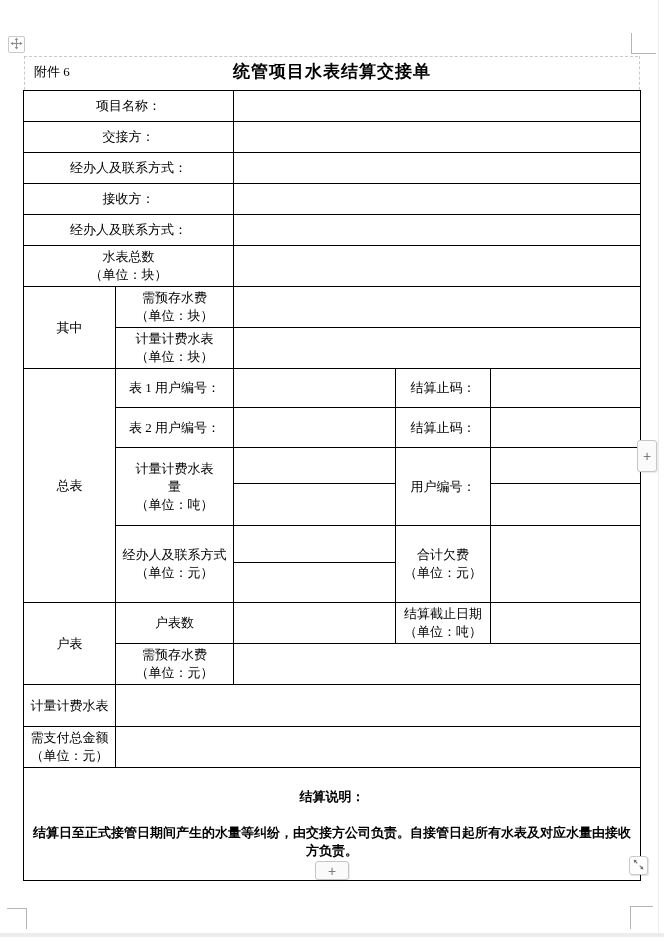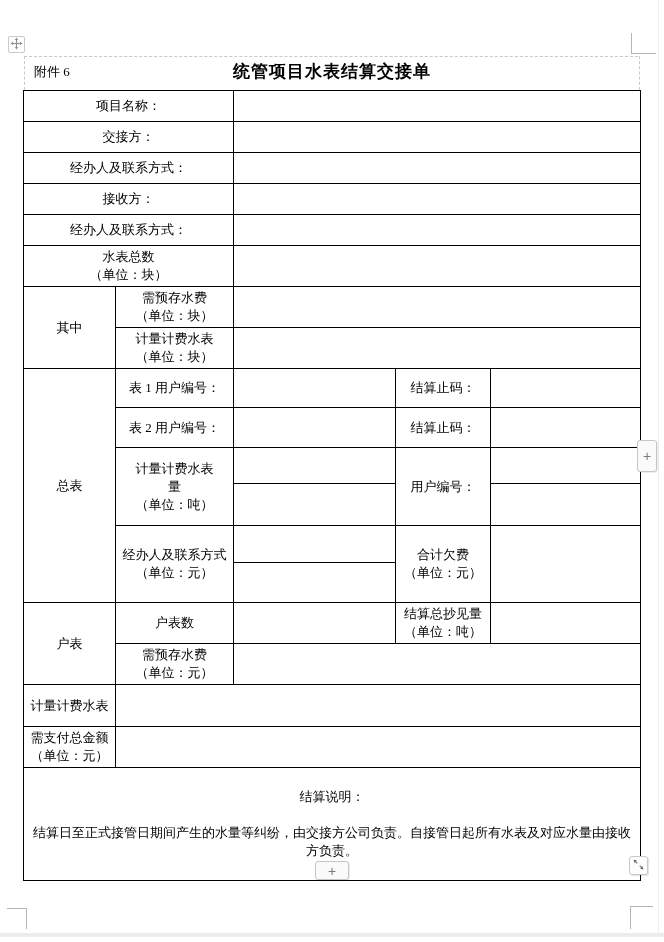--- a/index.html
+++ b/index.html
@@ -172,7 +172,7 @@
       <td rowspan="2">户表</td>
       <td>户表数</td>
       <td></td>
-      <td>结算总抄见量
+      <td>结算截止日期
 （单位：吨）</td>
       <td></td>
     </tr>

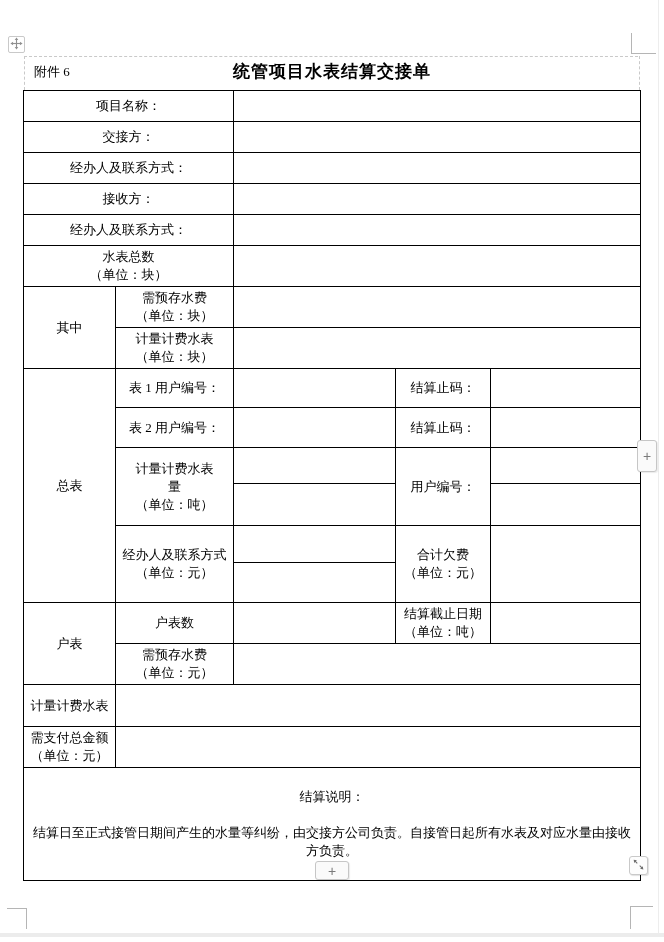--- a/index.html
+++ b/index.html
@@ -49,7 +49,7 @@
                   white-space:pre-line; overflow:hidden; }
   td.note-cell { text-align:left; vertical-align:top; padding:4px 7px;
                  font-size:12px; line-height:17px; white-space:normal; }
-  .note-line { white-space:normal; }
+  .note-line { white-space:normal;font-weight:bold; }
 </style>
 </head>
 <body>

